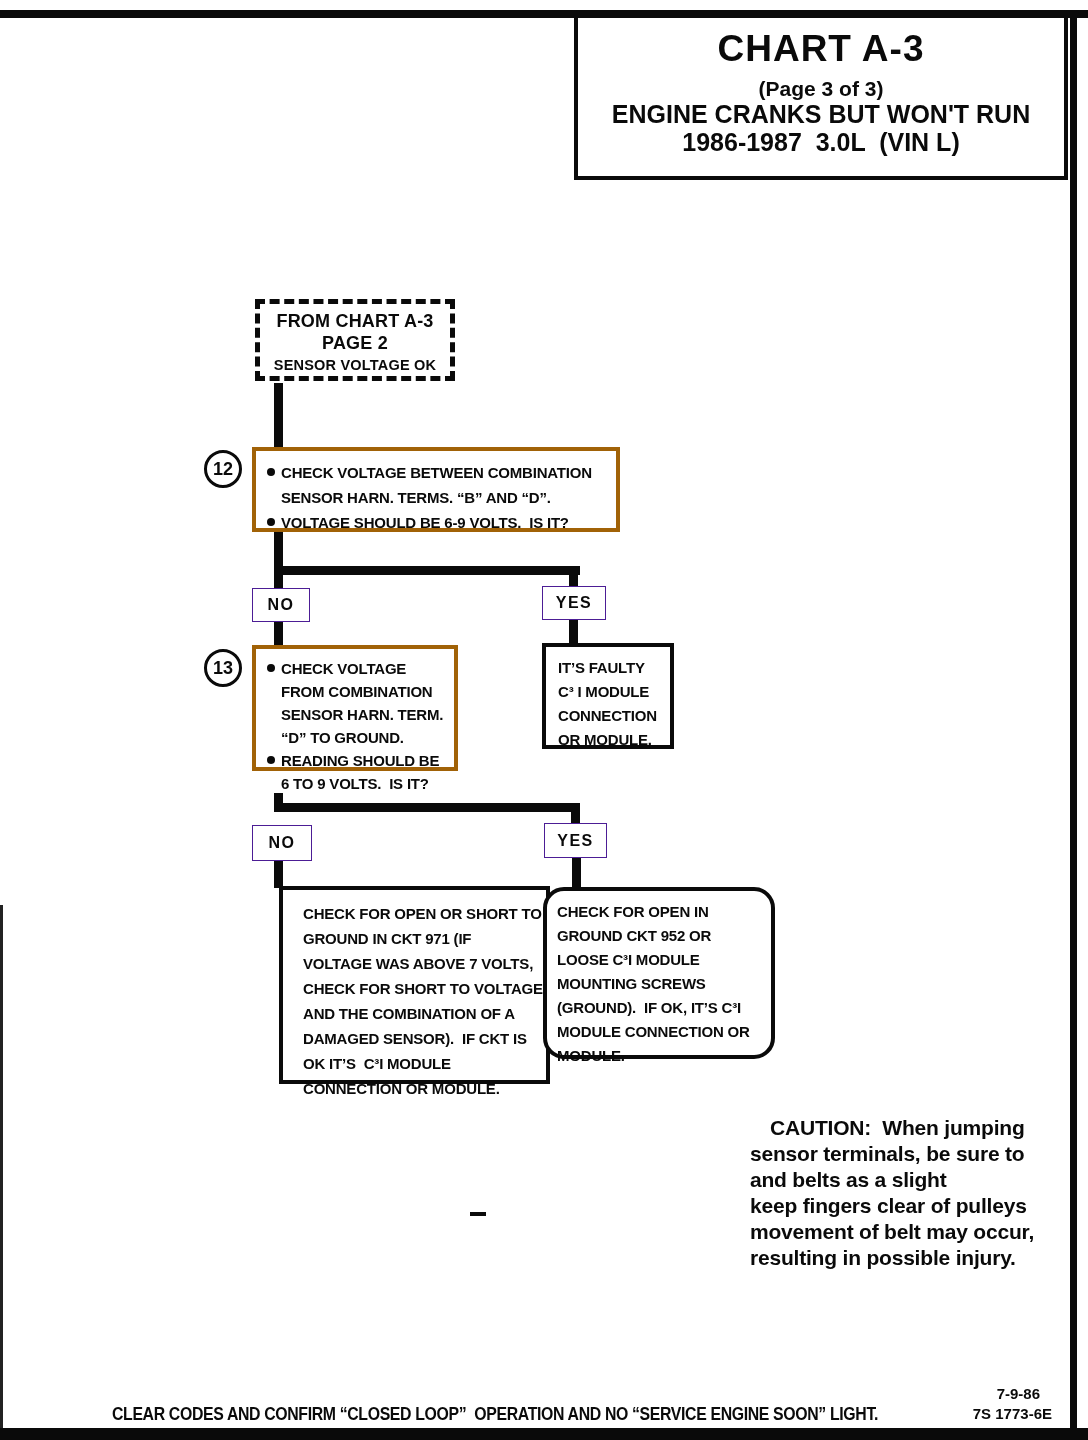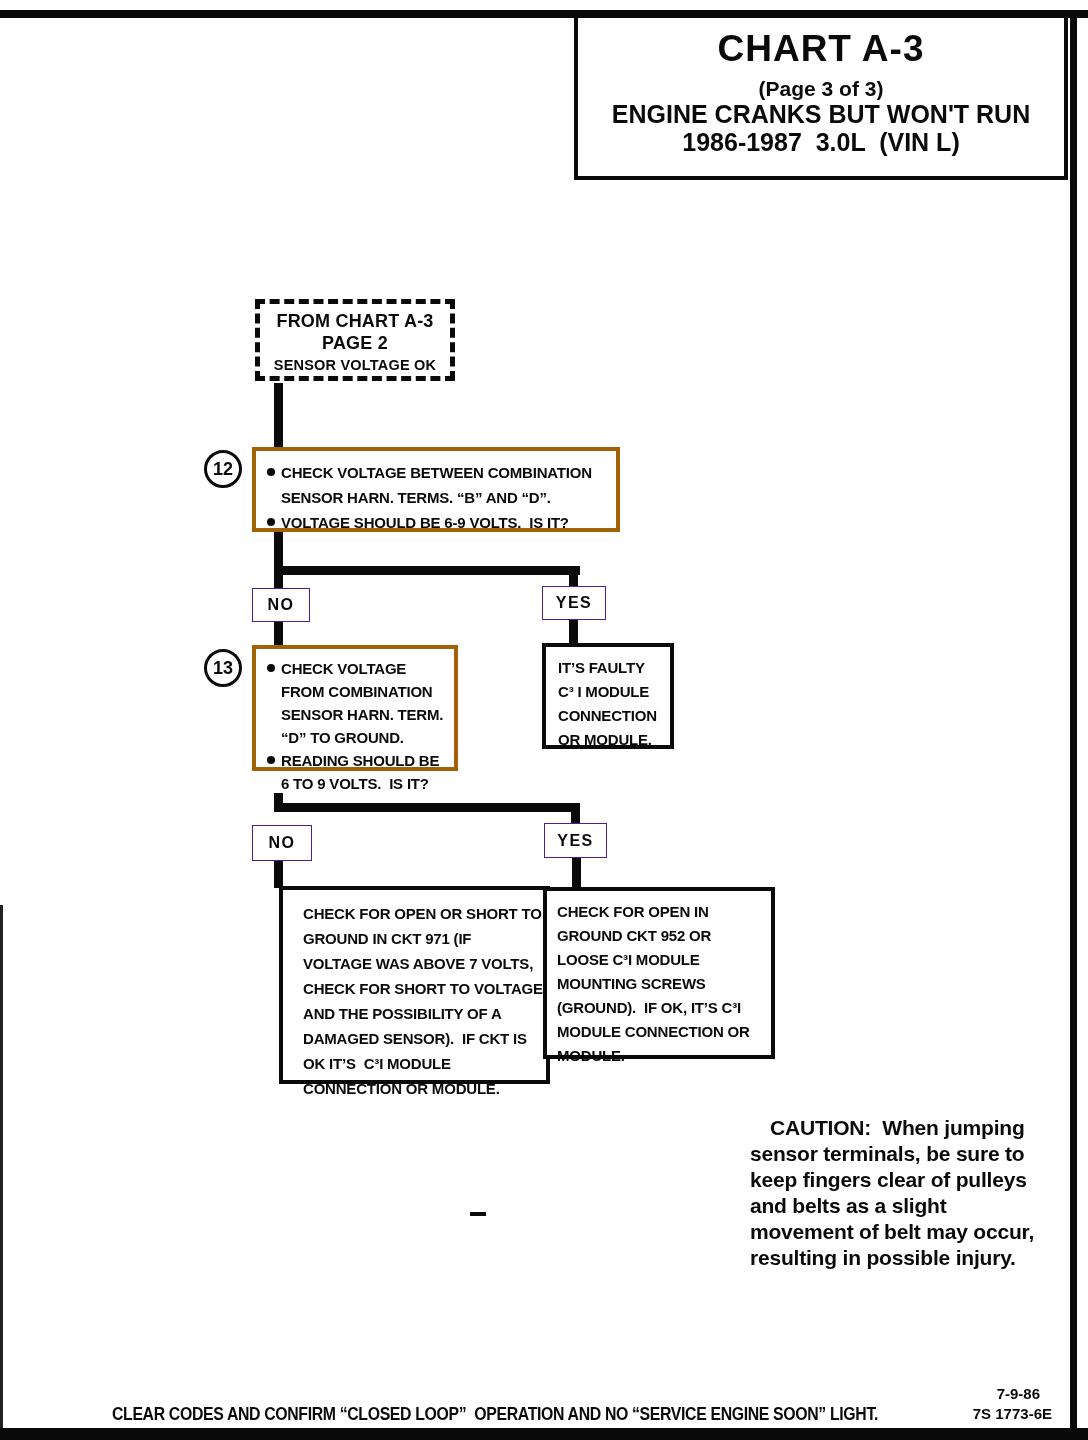--- a/index.html
+++ b/index.html
@@ -44,7 +44,7 @@
   .term { border:4px solid #0a0a0a; box-sizing:border-box; background:#fff; letter-spacing:-.2px; }
   .faulty { left:542px; top:643px; width:132px; height:106px; padding:9px 2px 0 12px; font-size:15px; line-height:24px; }
   .res-left { left:256px; top:886px; width:271px; height:198px; padding:11px 2px 0 20px; font-size:15px; line-height:25px;margin-left:23px; }
-  .res-right { left:543px; top:887px; width:232px; height:172px; padding:9px 2px 0 10px; font-size:15px; line-height:24px; }
+  .res-right { left:543px; top:887px; width:232px; height:172px; padding:9px 2px 0 10px; font-size:15px; line-height:24px;border-radius:21px; }
 
   
   .decision { border:1px solid #4c1d95; box-sizing:border-box; background:#fff;

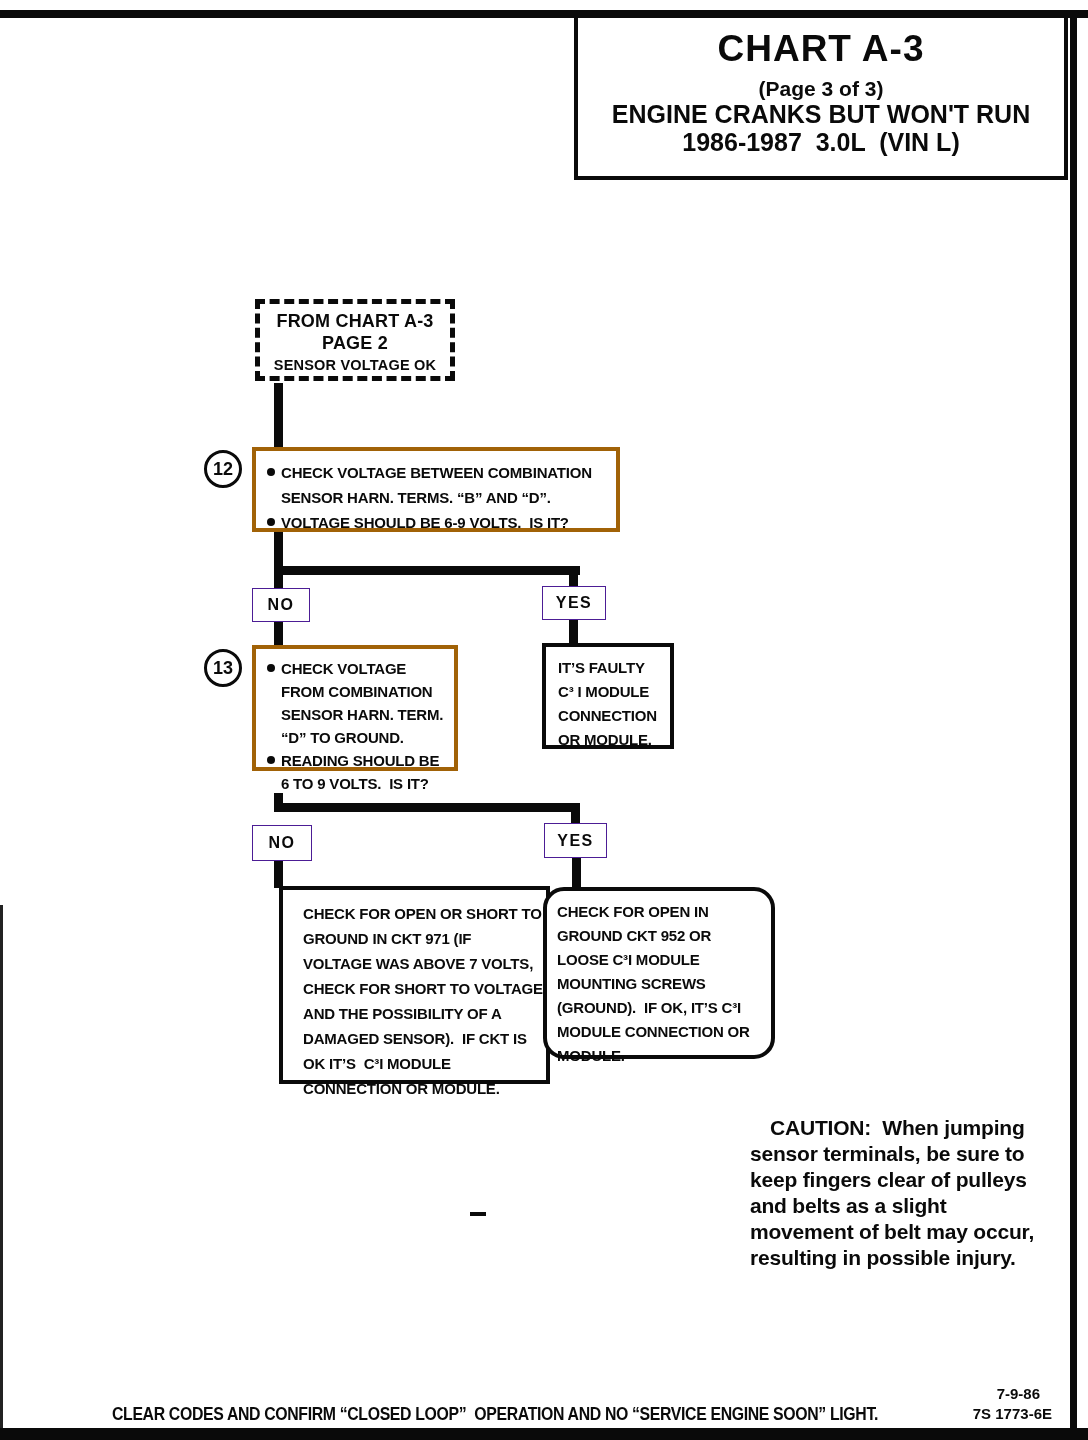--- a/index.html
+++ b/index.html
@@ -168,7 +168,7 @@
       <div class="ln">GROUND IN CKT 971 (IF</div>
       <div class="ln">VOLTAGE WAS ABOVE 7 VOLTS,</div>
       <div class="ln">CHECK FOR SHORT TO VOLTAGE</div>
-      <div class="ln">AND THE POSSIBILITY OF A</div>
+      <div class="ln">AND THE COMBINATION OF A</div>
       <div class="ln">DAMAGED SENSOR).  IF CKT IS</div>
       <div class="ln">OK IT’S  C³I MODULE</div>
       <div class="ln">CONNECTION OR MODULE.</div>

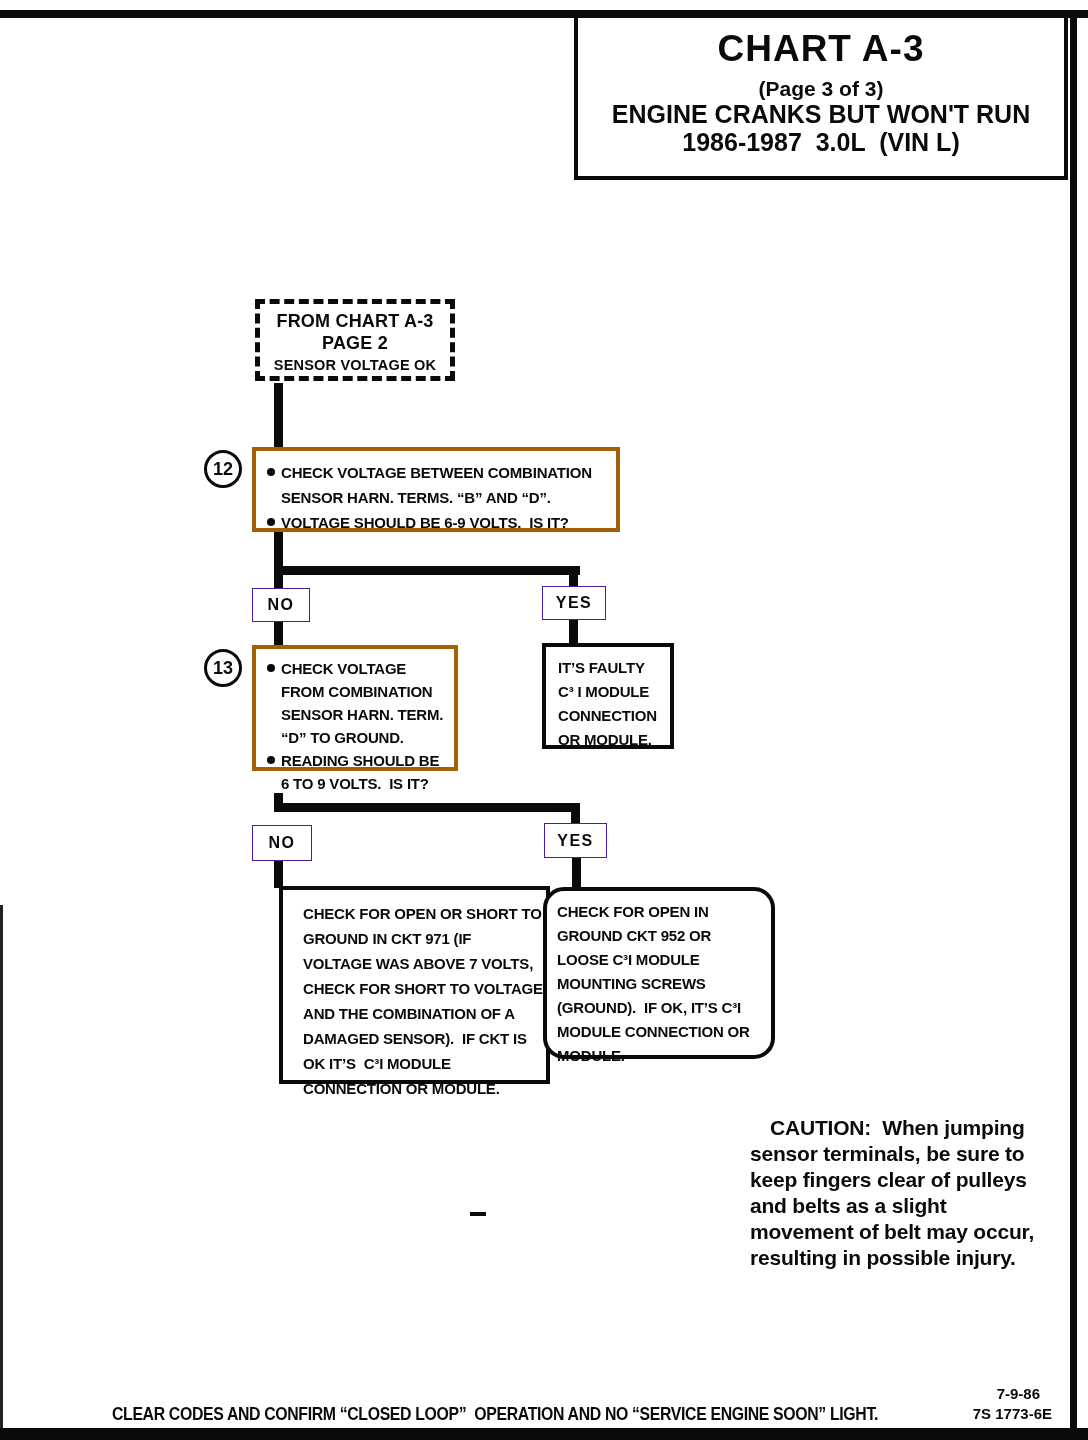--- a/index.html
+++ b/index.html
@@ -186,8 +186,8 @@
   <div class="abs caution">
       <div class="ln">CAUTION:  When jumping</div>
       <div class="ln">sensor terminals, be sure to</div>
+      <div class="ln">and belts as a slight</div>
       <div class="ln">keep fingers clear of pulleys</div>
-      <div class="ln">and belts as a slight</div>
       <div class="ln">movement of belt may occur,</div>
       <div class="ln">resulting in possible injury.</div>
     </div>

